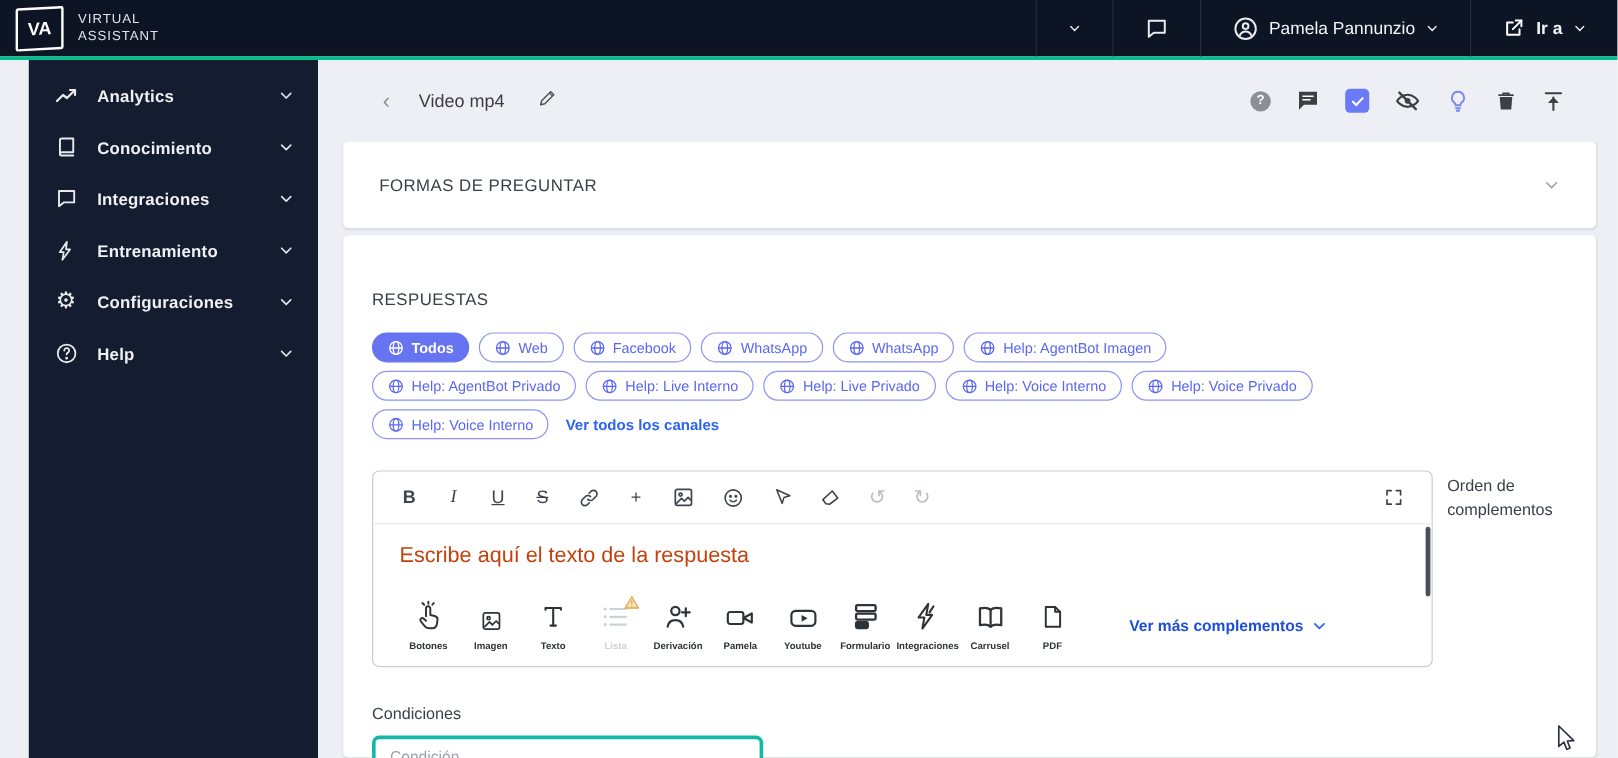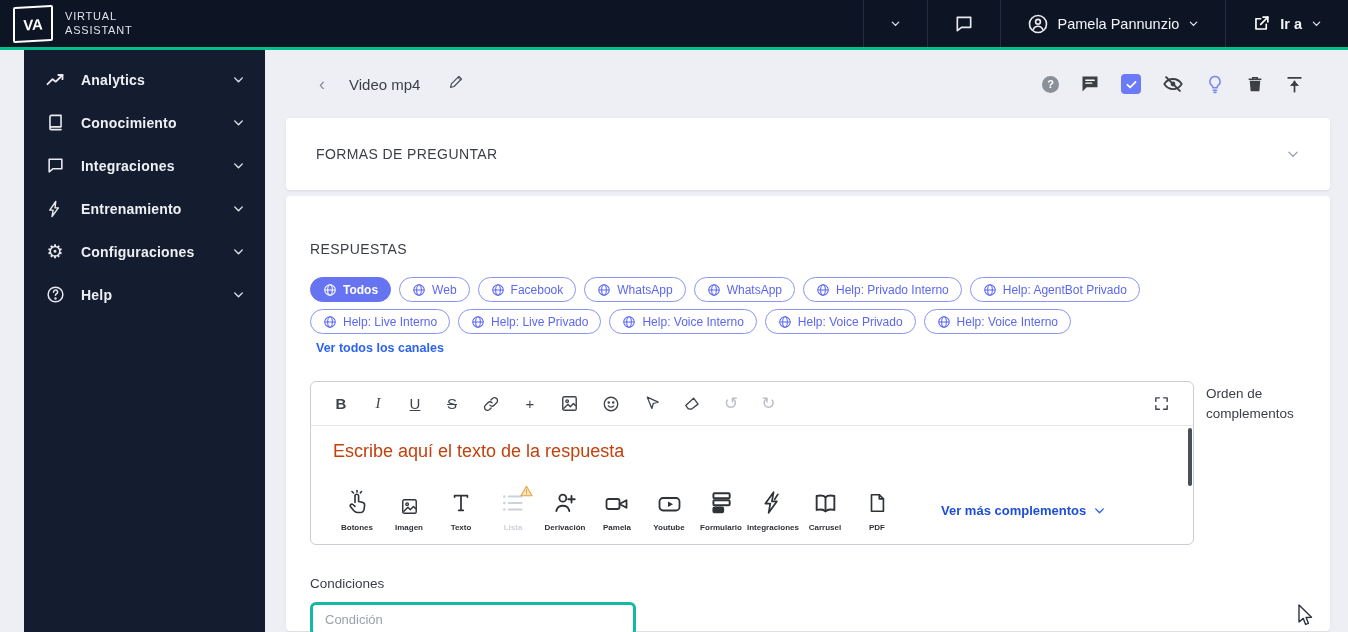--- a/index.html
+++ b/index.html
@@ -347,7 +347,7 @@
                 <path d="M3.5 12h17"></path>
               </svg>
             </span>
-            <span>Help: Privado Interno</span>
+            <span>Help: AgentBot Imagen</span>
           </div>
           <div class="chip">
             <span style="display:flex">

